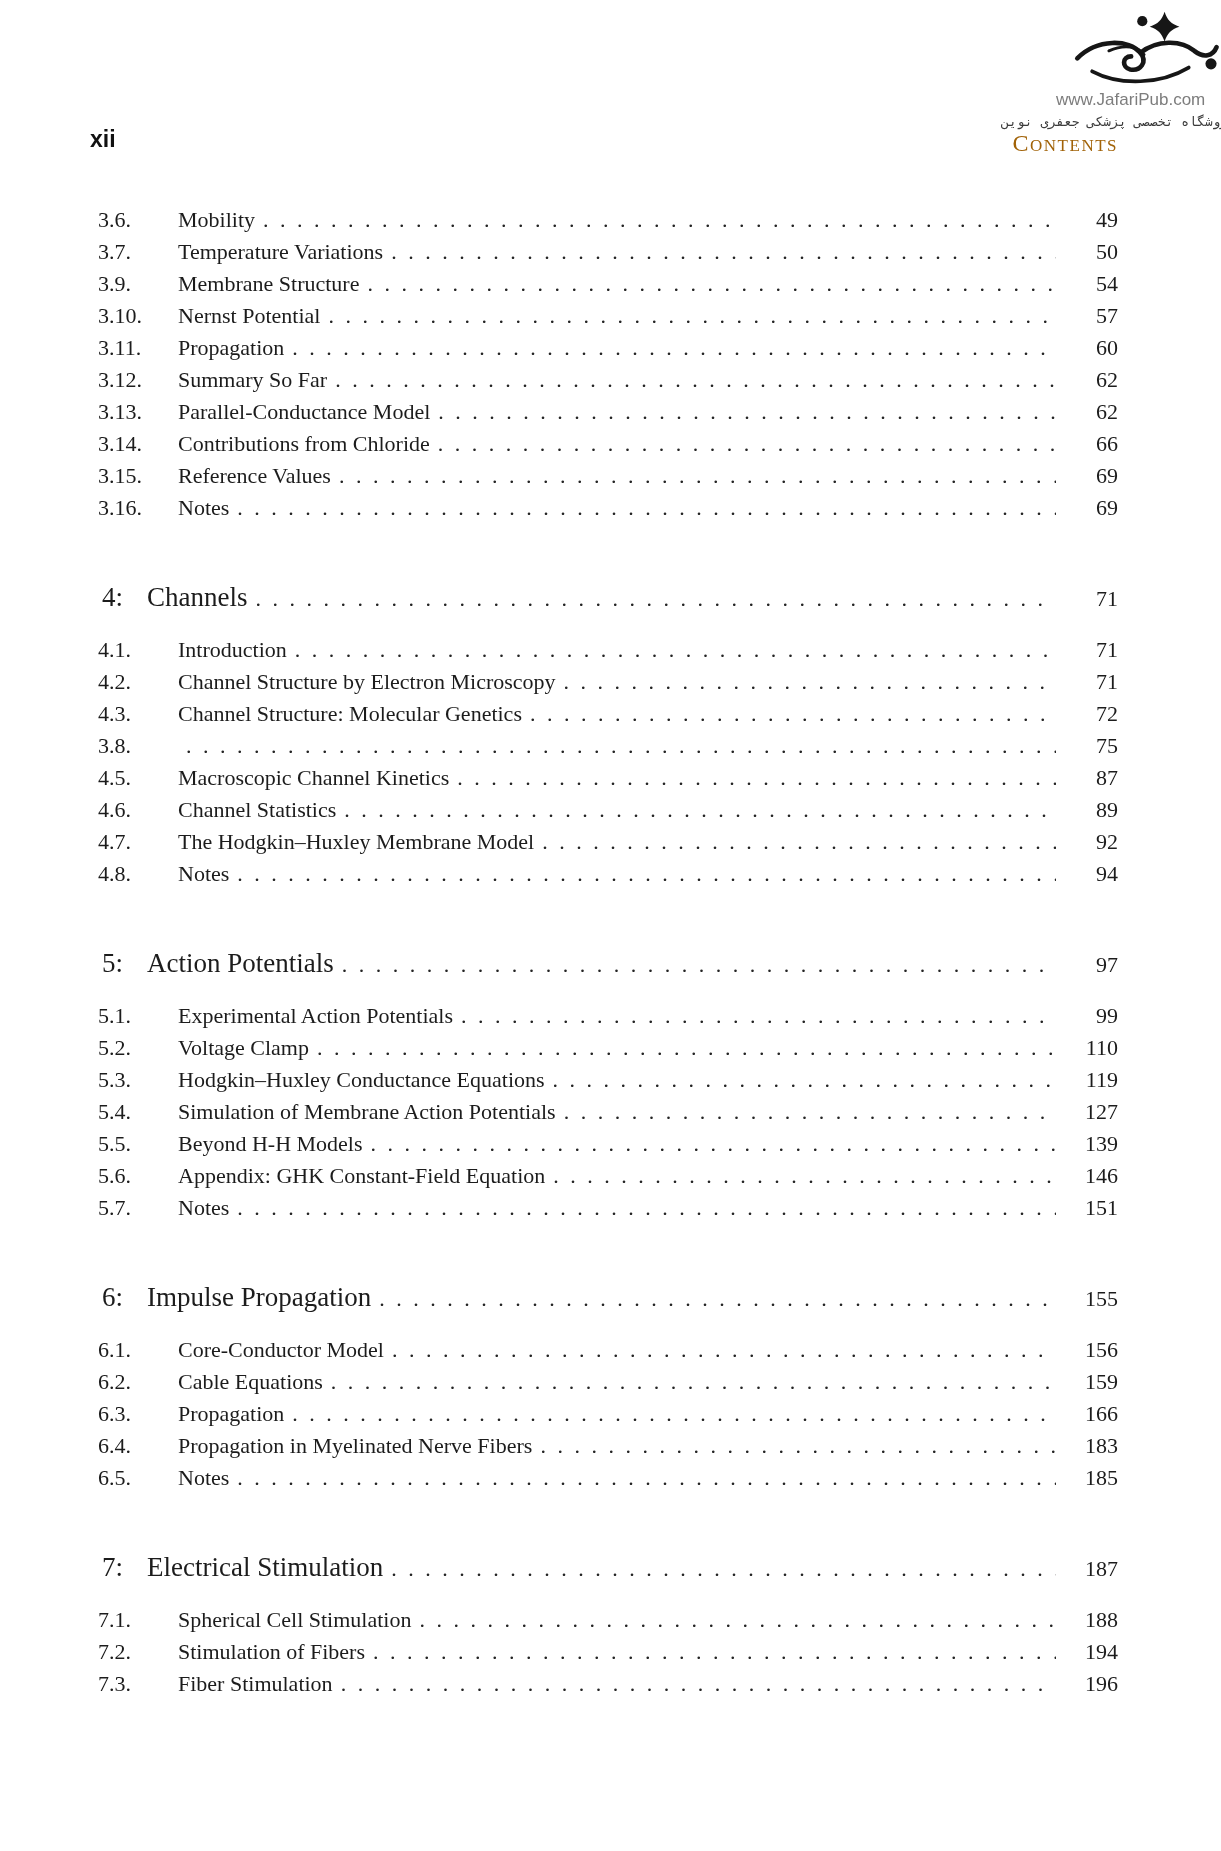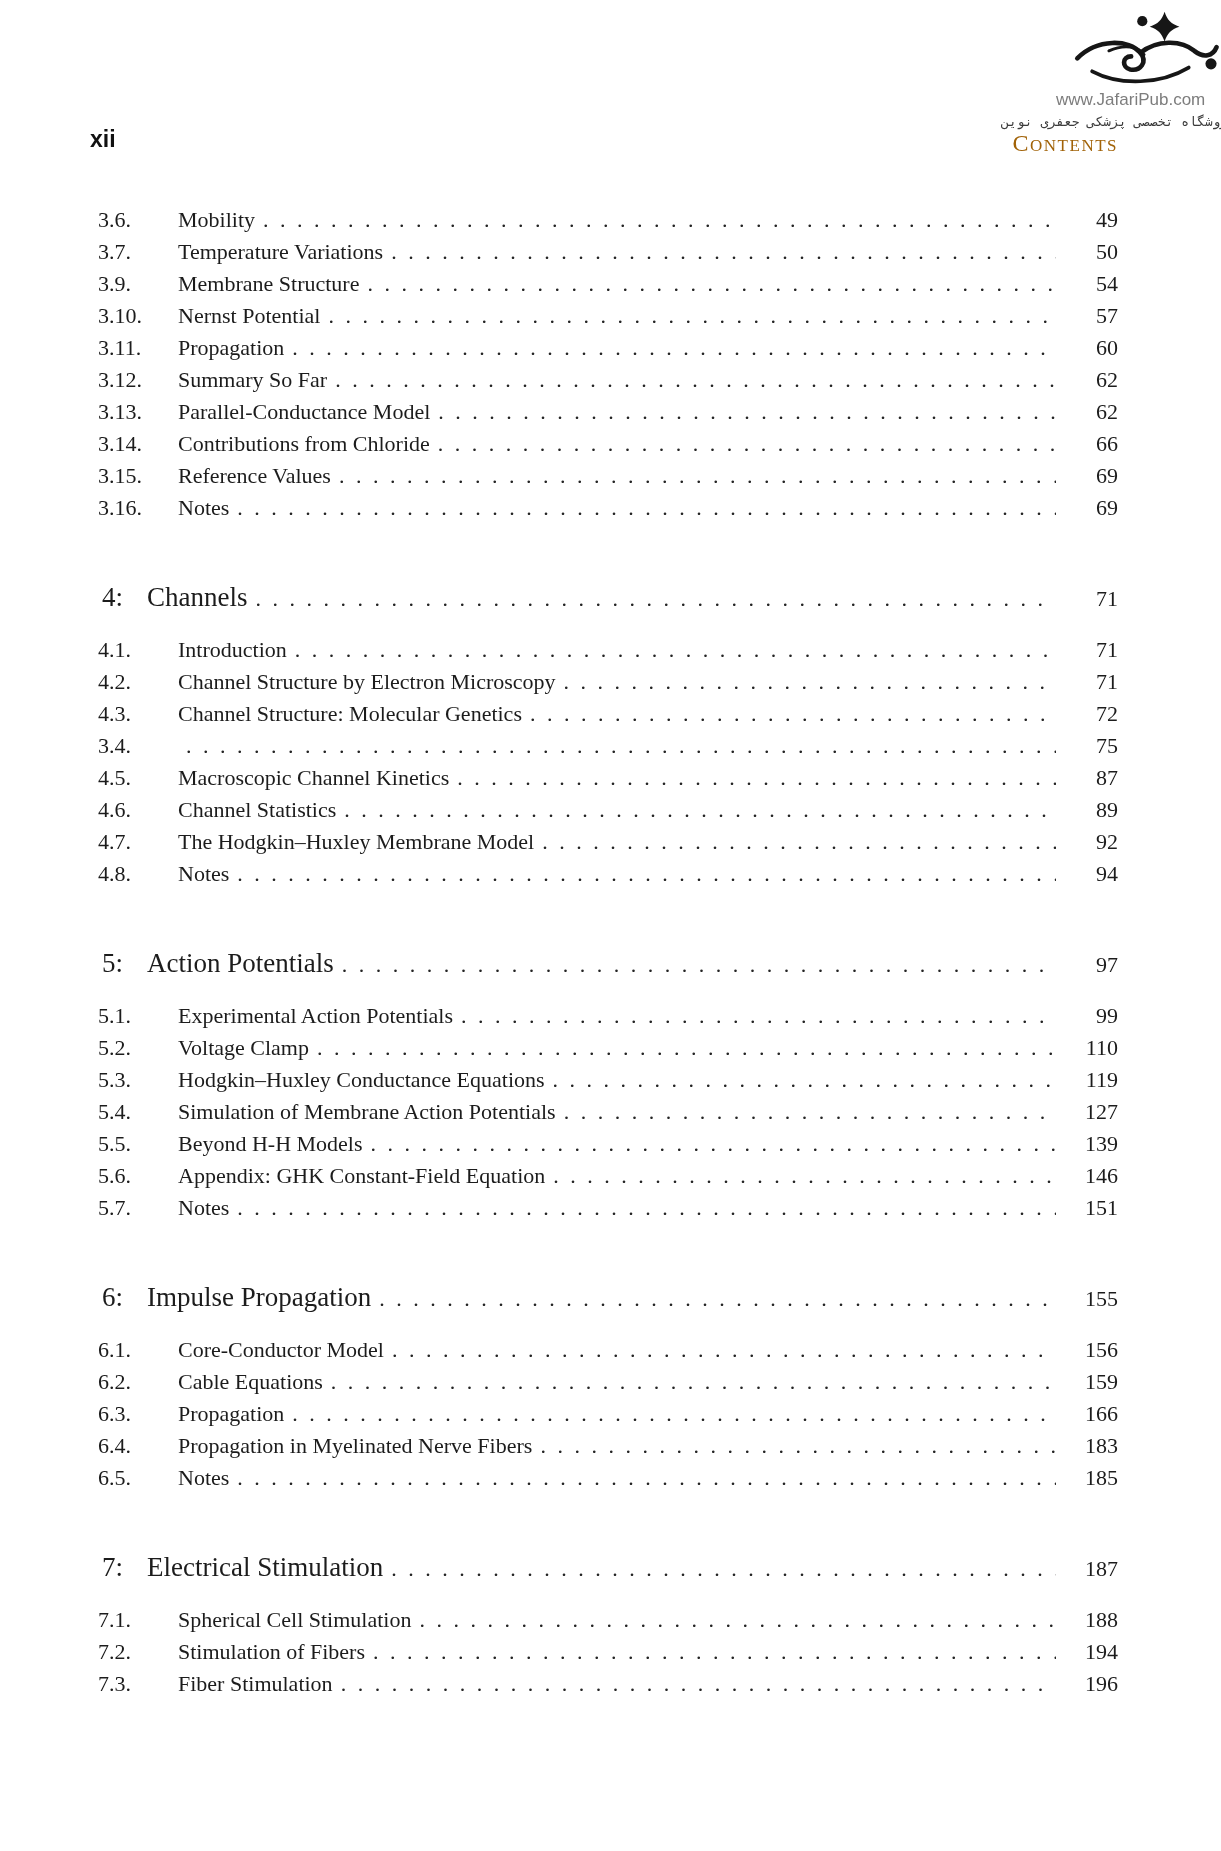--- a/index.html
+++ b/index.html
@@ -188,7 +188,7 @@
             <span class="pg">72</span>
           </div>
           <div class="row entry">
-            <span class="num">3.4.</span>
+            <span class="num">3.8.</span>
             <span class="leader"></span>
             <span class="pg">75</span>
           </div>

